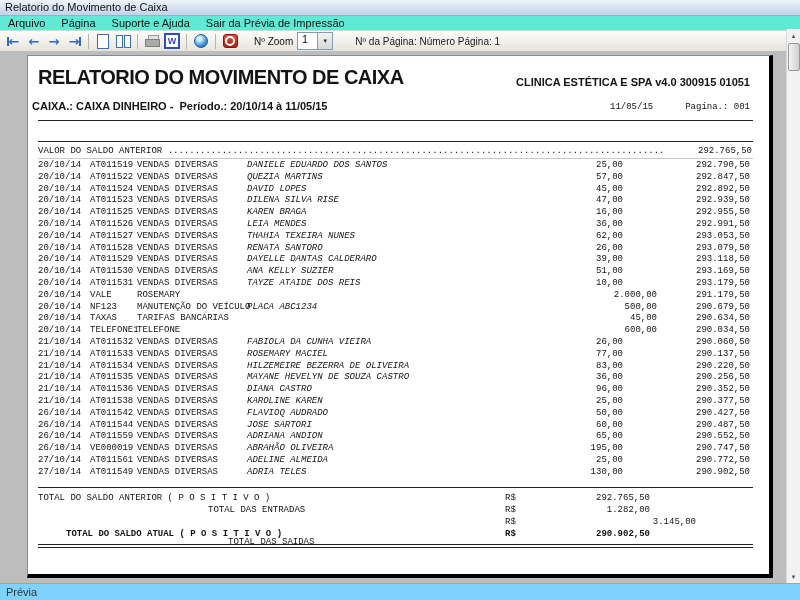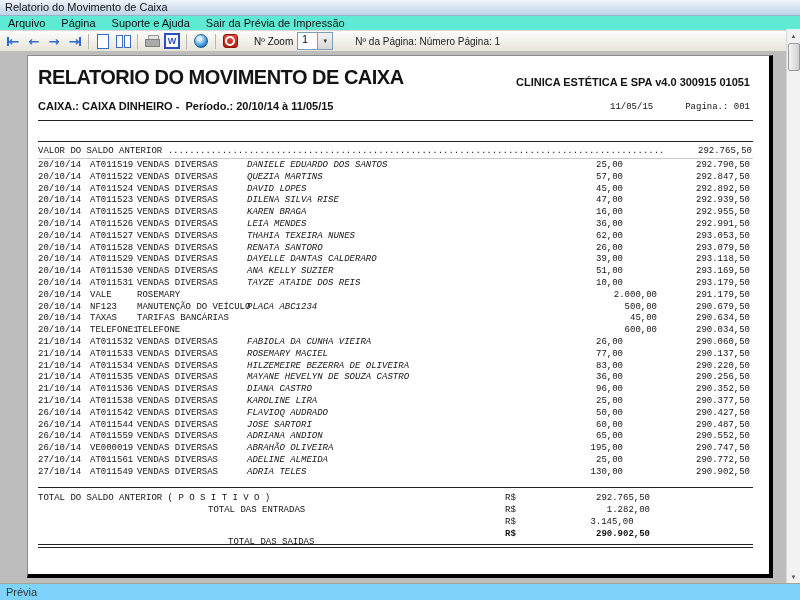--- a/index.html
+++ b/index.html
@@ -50,7 +50,7 @@
   .abs{position:absolute;white-space:pre;}
   .rtitle{left:10px;top:10px;font-family:"Liberation Sans",sans-serif;font-size:20px;font-weight:bold;letter-spacing:-0.5px;}
   .rcompany{left:340px;width:382px;top:20px;text-align:right;font-family:"Liberation Sans",sans-serif;font-size:11px;font-weight:bold;}
-  .rcaixa{left:10px;top:44px;font-family:"Liberation Sans",sans-serif;font-size:11px;font-weight:bold;}
+  .rcaixa{left:4px;top:44px;font-family:"Liberation Sans",sans-serif;font-size:11px;font-weight:bold;}
   .rdate{left:582px;top:46px;}
   .rpagenum{left:640px;width:82px;top:46px;text-align:right;}
   .hline{position:absolute;left:10px;right:16px;border-top:1px solid #222;}

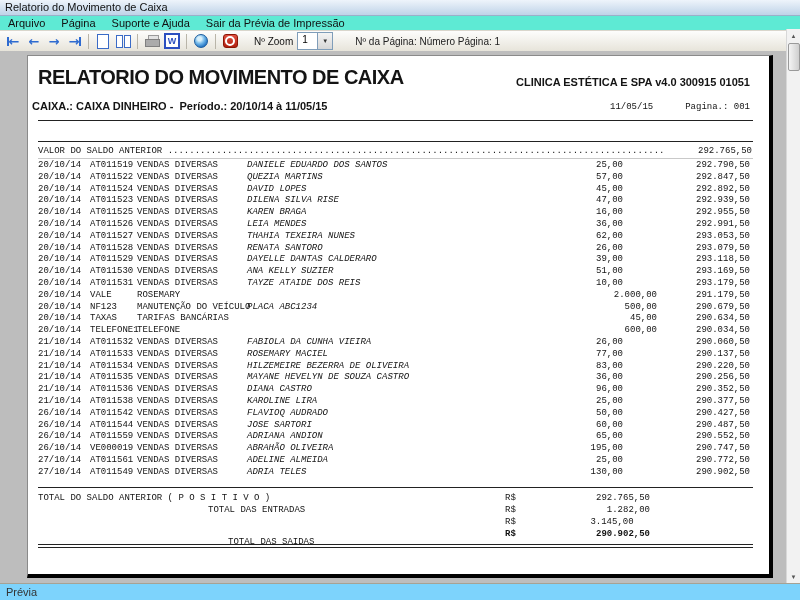--- a/index.html
+++ b/index.html
@@ -319,7 +319,7 @@
           <span class="c-date">21/10/14</span>
           <span class="c-doc">AT011538</span>
           <span class="c-conta">VENDAS DIVERSAS</span>
-          <span class="c-hist">KAROLINE LIRA</span>
+          <span class="c-hist">KAROLINE KAREN</span>
           <span class="c-entrada">25,00</span>
           <span class="c-saldo">290.377,50</span>
         </div>

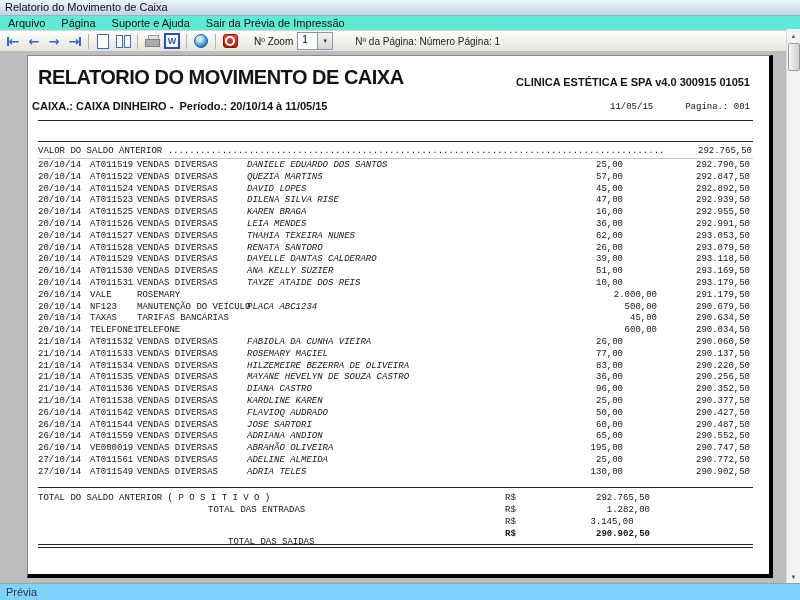--- a/index.html
+++ b/index.html
@@ -77,7 +77,7 @@
   .t0 .tl{left:10px;} .t1 .tl{left:180px;} .t2 .tl{left:200px;margin-top:20px;} .t3 .tl{left:38px;}
   .tc{left:477px;}
   .tv{left:500px;width:122px;text-align:right;}
-  .tv.sai{width:168px;text-align:center;}
+  .tv.sai{width:168px;}
   
   .vscroll{position:absolute;top:29px;right:0;width:13px;bottom:17px;background:#f2f2f2;border-left:1px solid #d8d8d8;}
   .vs-btn{position:absolute;left:0;width:13px;height:13px;font-size:6px;color:#555;

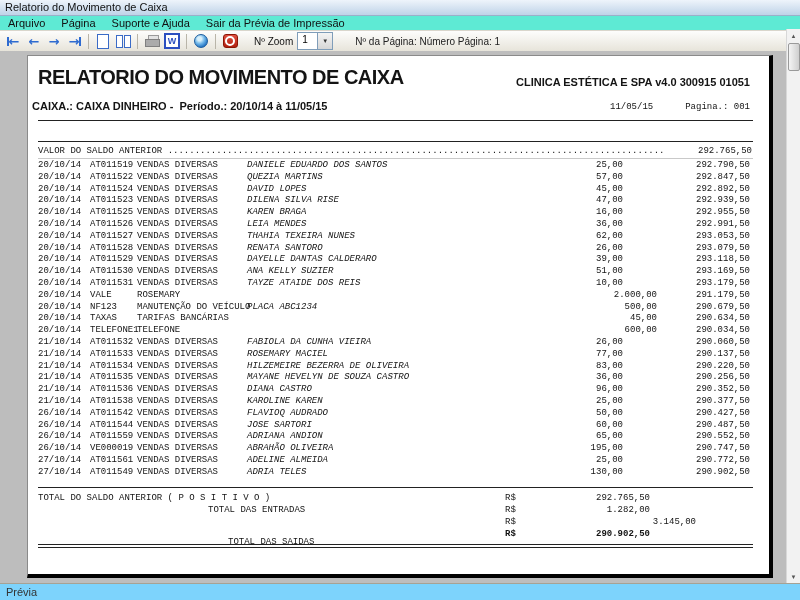--- a/index.html
+++ b/index.html
@@ -391,6 +391,7 @@
           <span class="tv sai">3.145,00</span>
         </div>
         <div class="trow t3">
+          <span class="tl">TOTAL DO SALDO ATUAL ( P O S I T I V O )</span>
           <span class="tc">R$</span>
           <span class="tv">290.902,50</span>
         </div>

